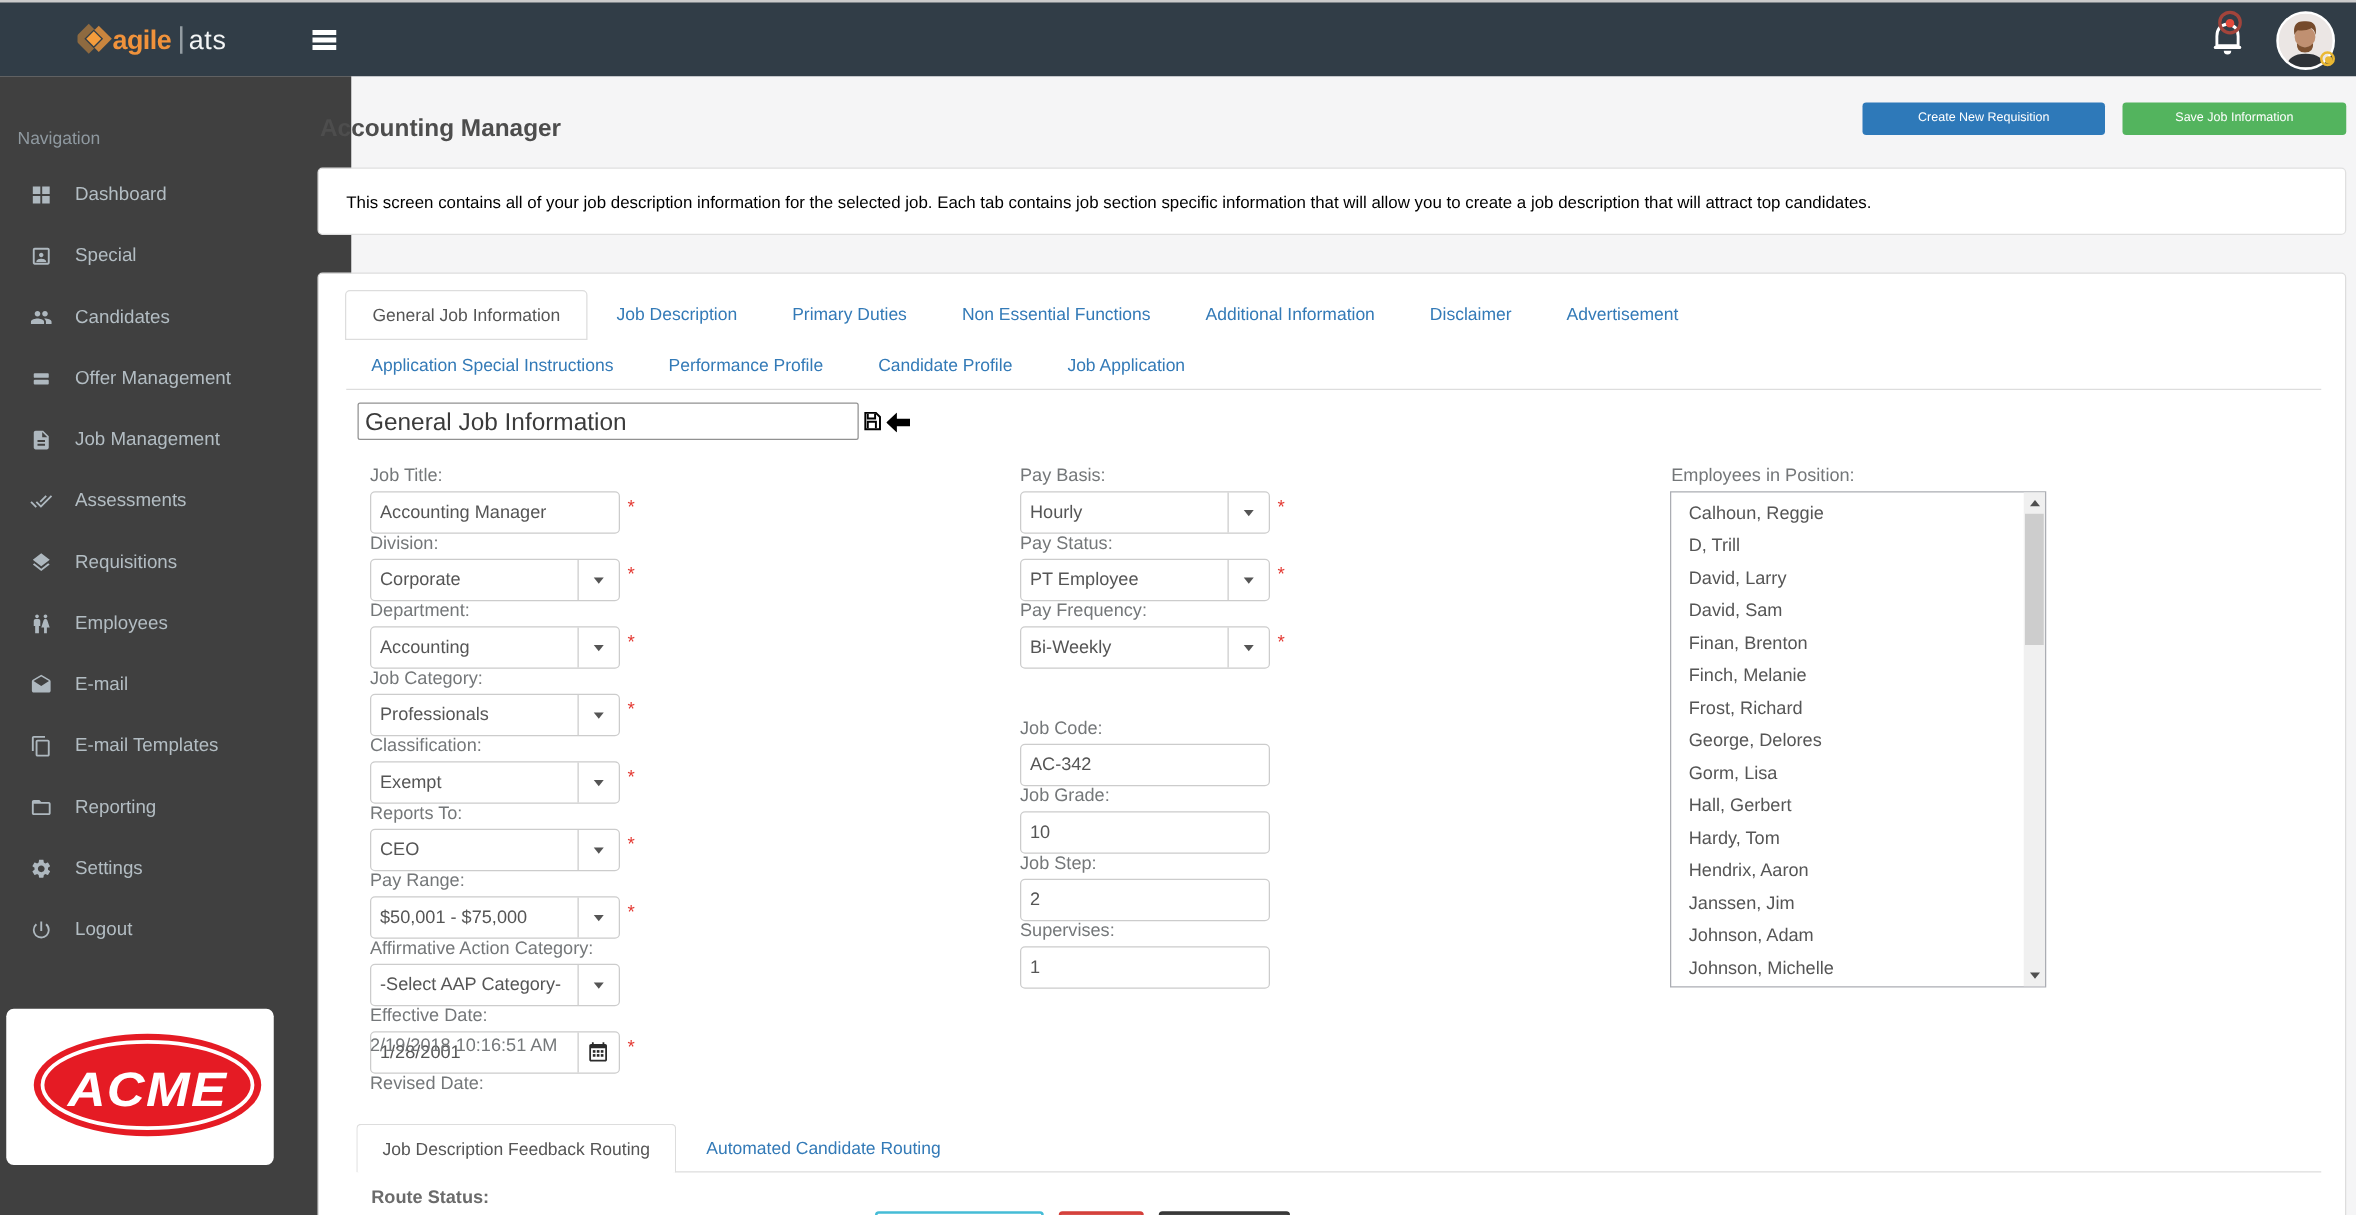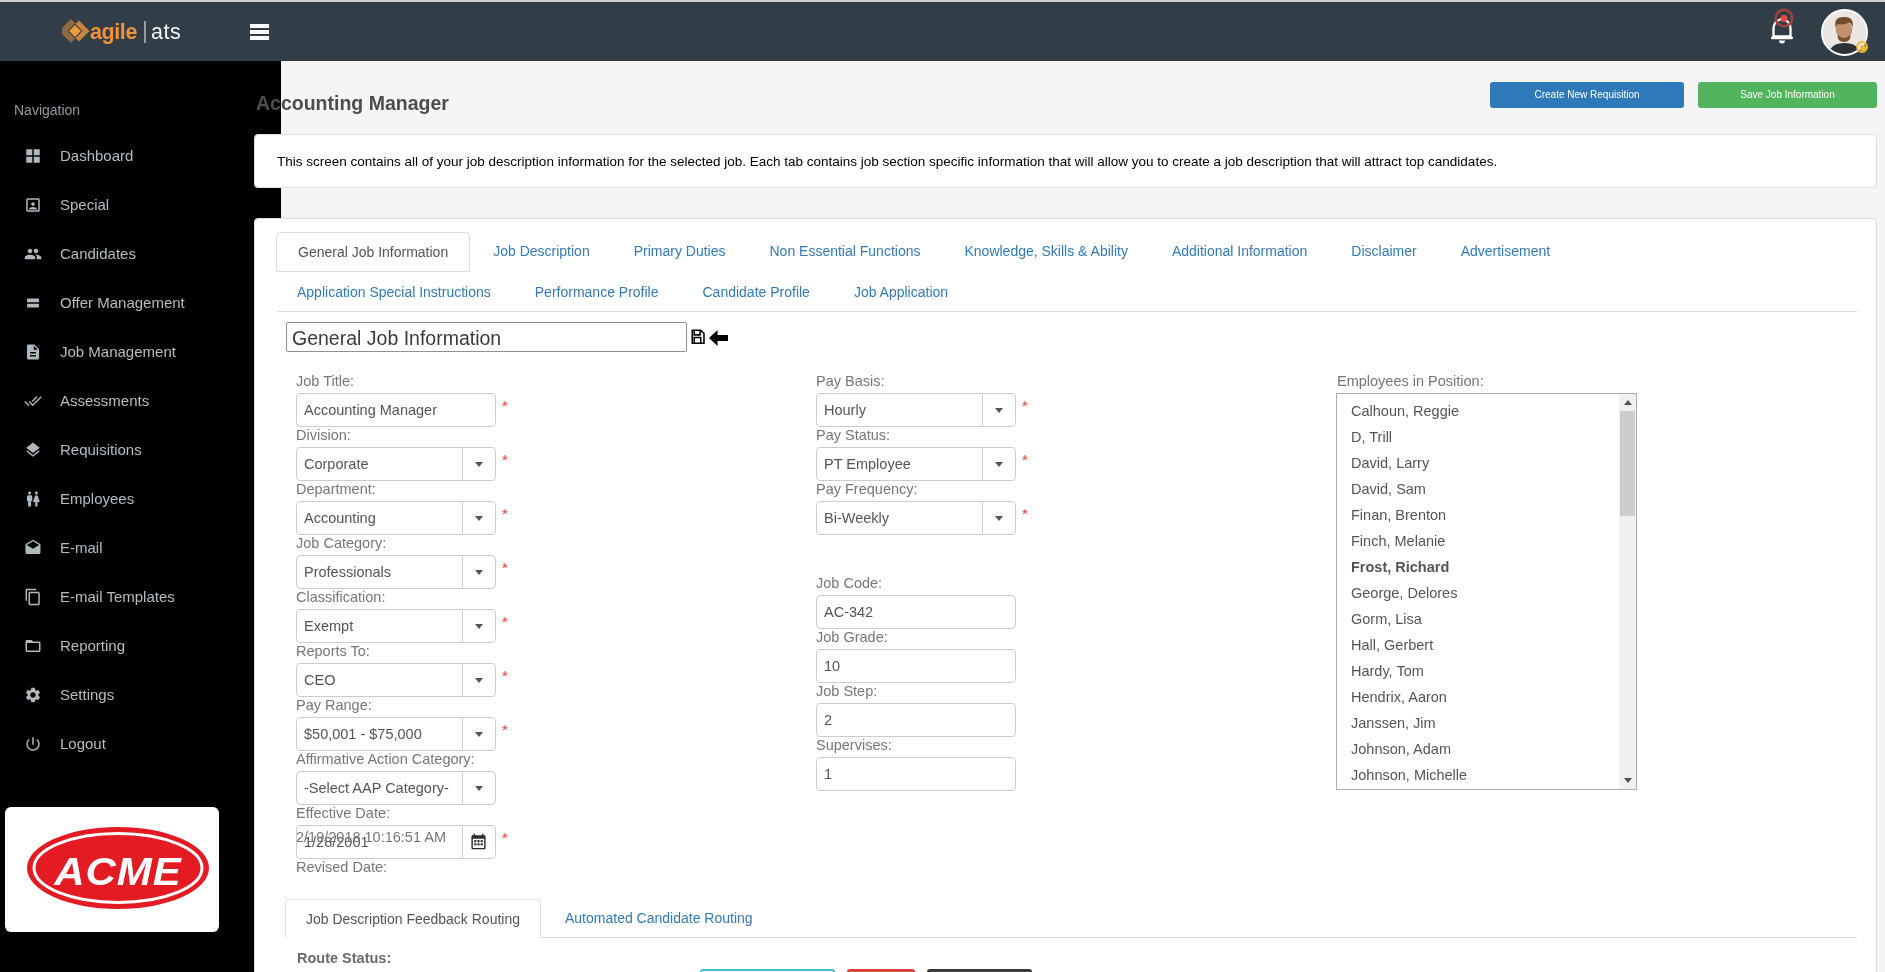--- a/index.html
+++ b/index.html
@@ -7,7 +7,7 @@
 .abs { position:absolute; }
 #topbar { position:absolute; left:0; top:0; width:1885px; height:61px; background:#313d47; }
 #topline { position:absolute; left:0; top:0; width:1885px; height:2px; background:#cbcbcb; }
-#sidebar { position:absolute; left:0; top:61px; width:281px; height:911px; background:#000000; }
+#sidebar { position:absolute; left:0; top:61px; width:281px; height:911px; background:#404040; }
 .navlabel { position:absolute; left:14px; top:96px; font-size:14px; color:#8f99a0; }
 .nav-item { position:absolute; left:0; width:236px; height:24px; }
 .nav-item svg { position:absolute; left:24px; top:3px; }

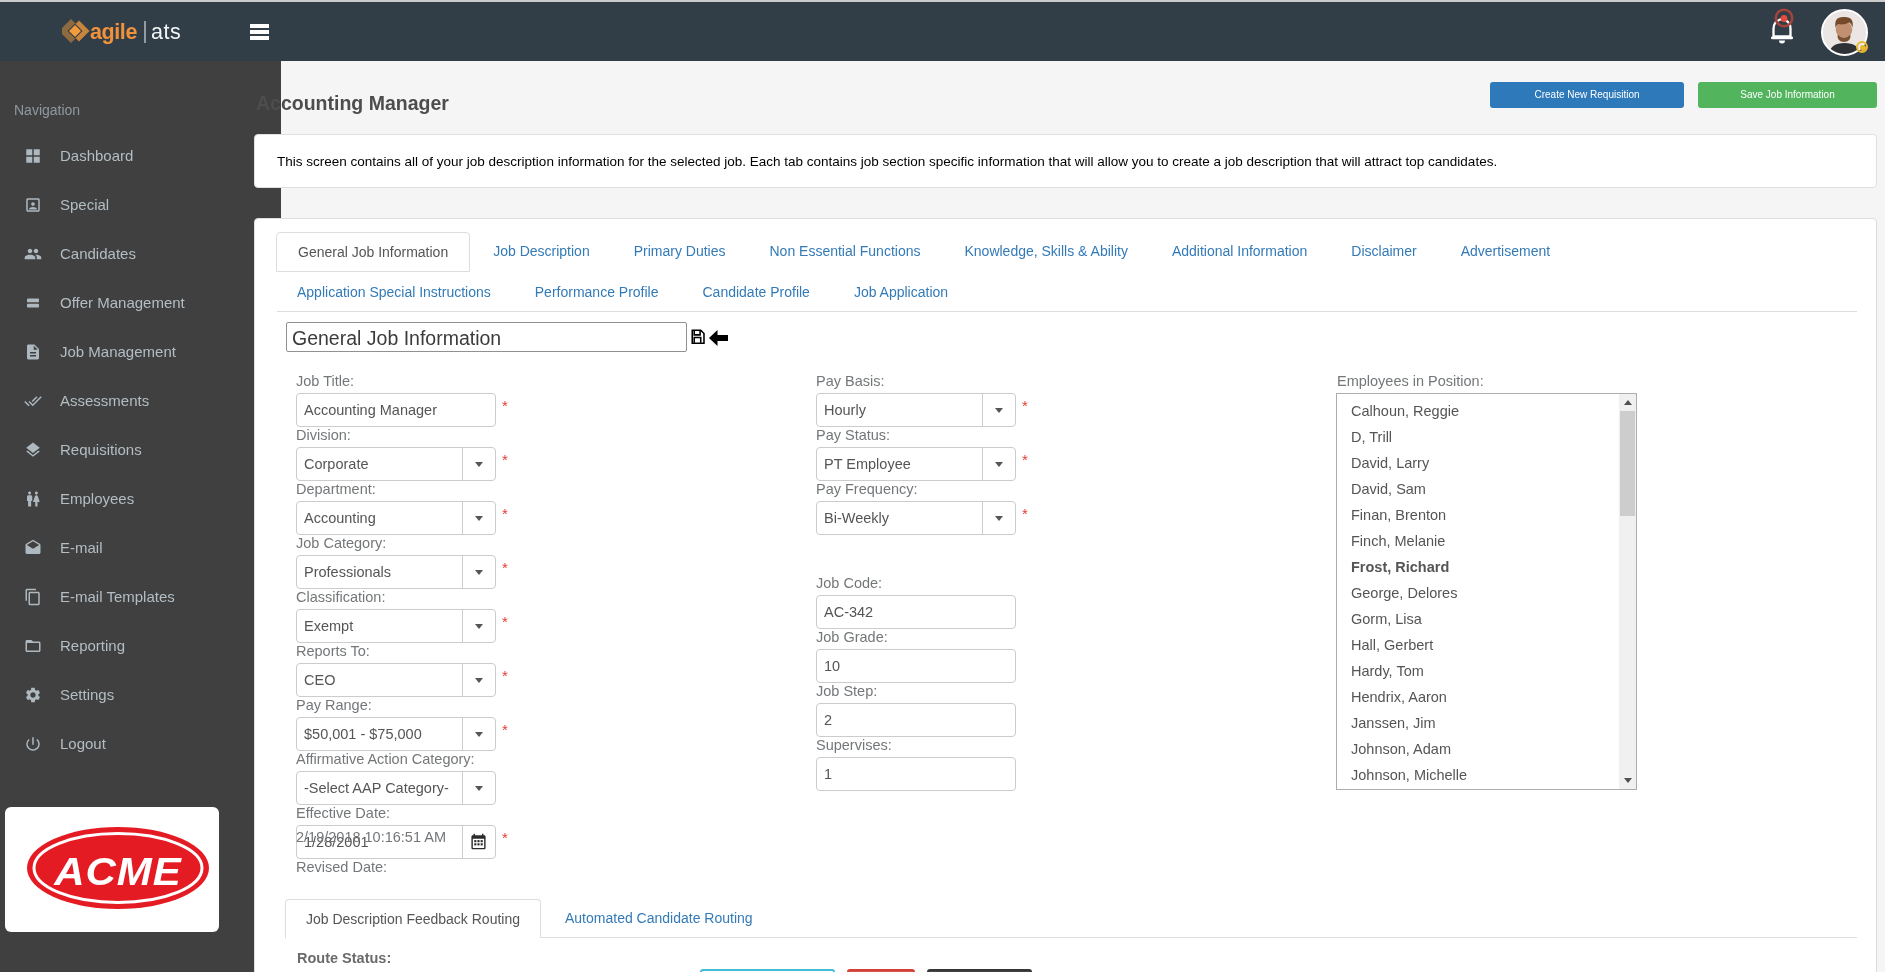--- a/index.html
+++ b/index.html
@@ -179,7 +179,6 @@
       <div class="tabL">Job Description</div>
       <div class="tabL">Primary Duties</div>
       <div class="tabL">Non Essential Functions</div>
-      <div class="tabL">Knowledge, Skills &amp; Ability</div>
       <div class="tabL">Additional Information</div>
       <div class="tabL">Disclaimer</div>
       <div class="tabL">Advertisement</div>

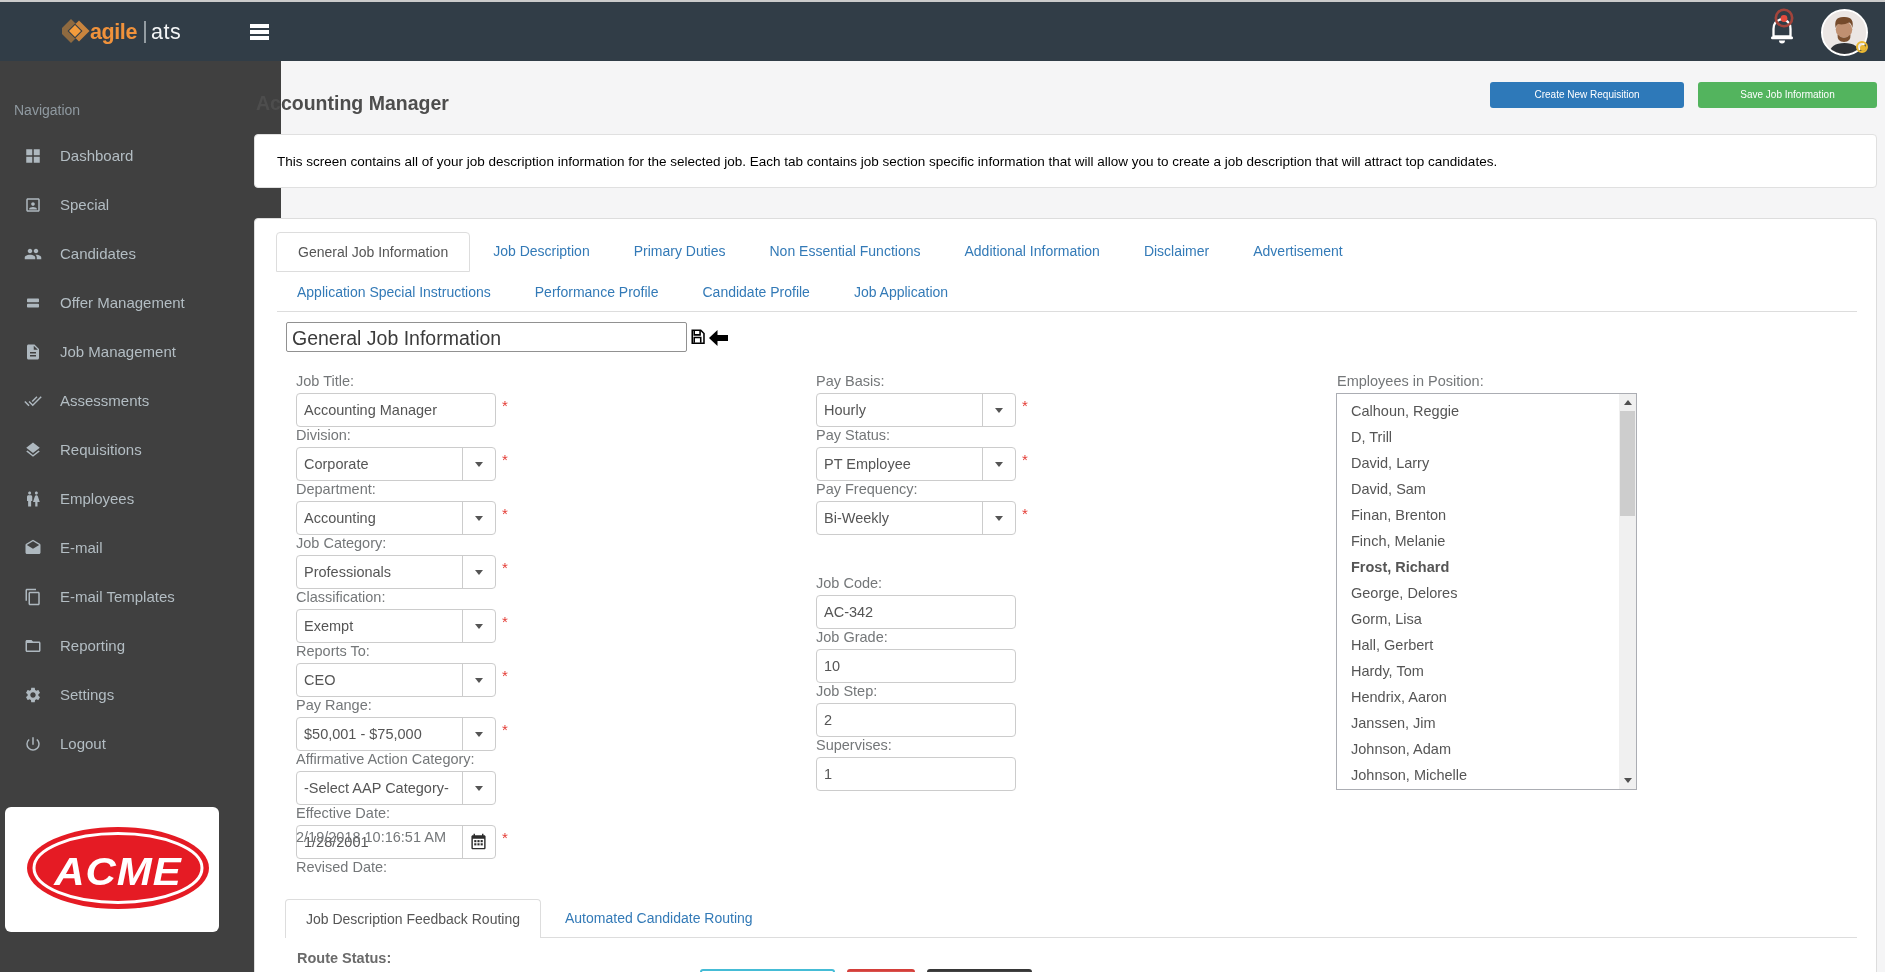--- a/index.html
+++ b/index.html
@@ -306,7 +306,7 @@
       <div class="item" style="top:82px;">David, Sam</div>
       <div class="item" style="top:108px;">Finan, Brenton</div>
       <div class="item" style="top:134px;">Finch, Melanie</div>
-      <div class="item" style="top:160px;font-weight:bold;">Frost, Richard</div>
+      <div class="item" style="top:160px;">Frost, Richard</div>
       <div class="item" style="top:186px;">George, Delores</div>
       <div class="item" style="top:212px;">Gorm, Lisa</div>
       <div class="item" style="top:238px;">Hall, Gerbert</div>

